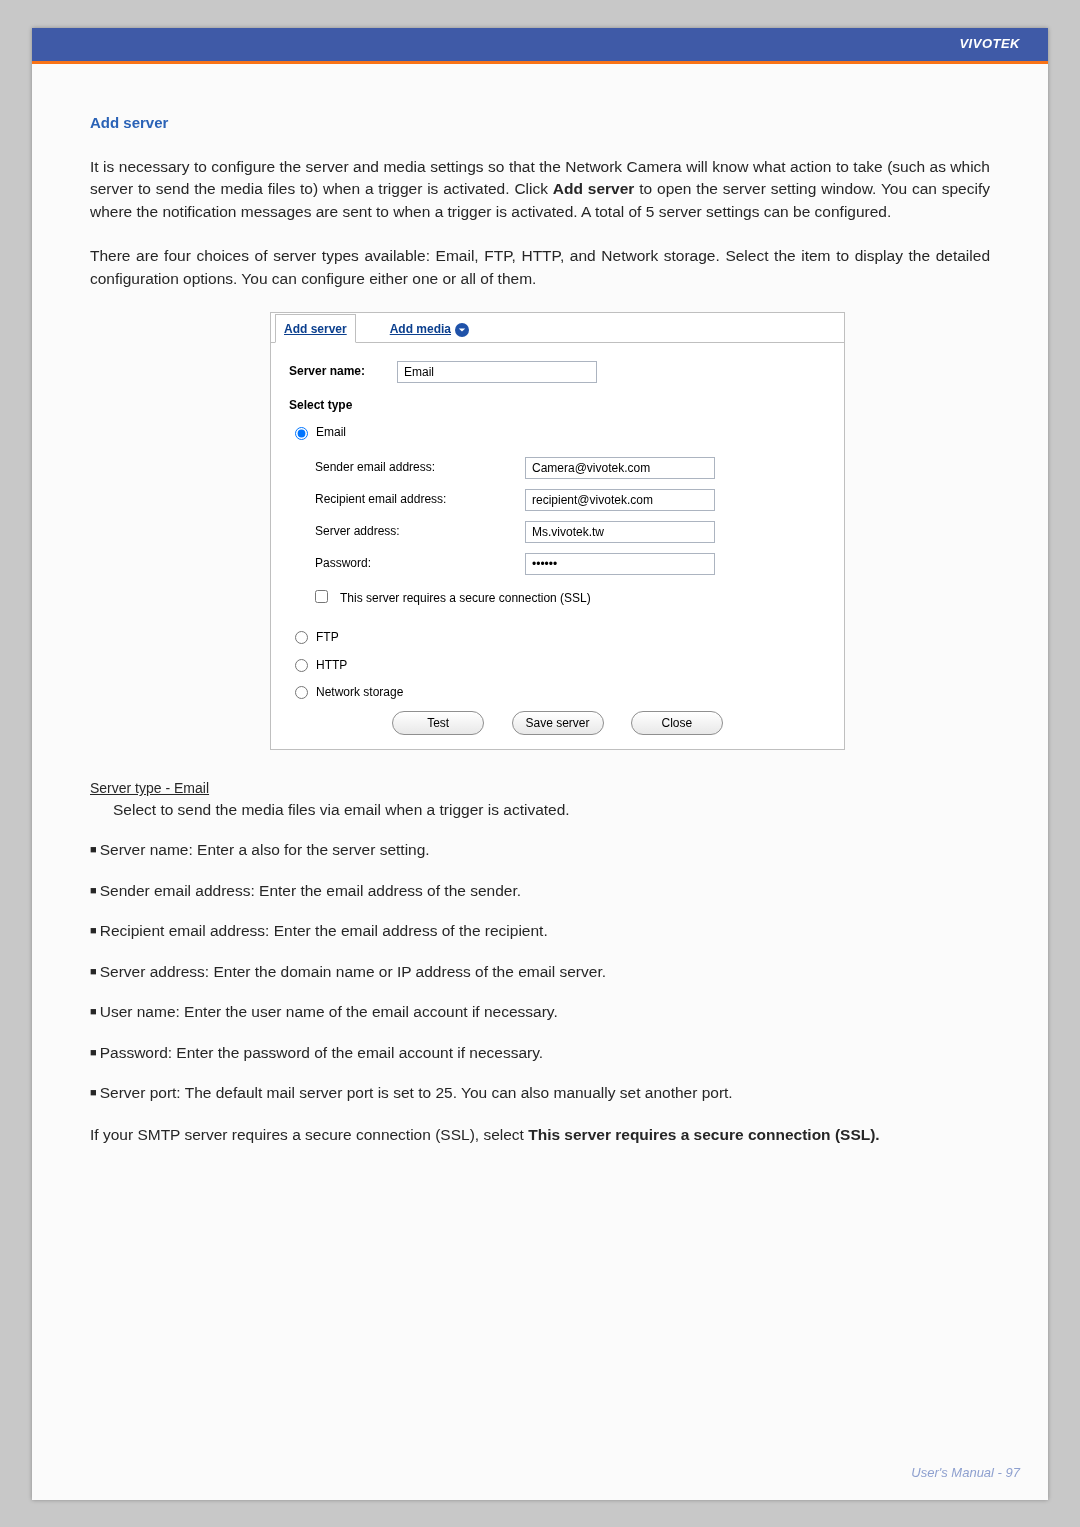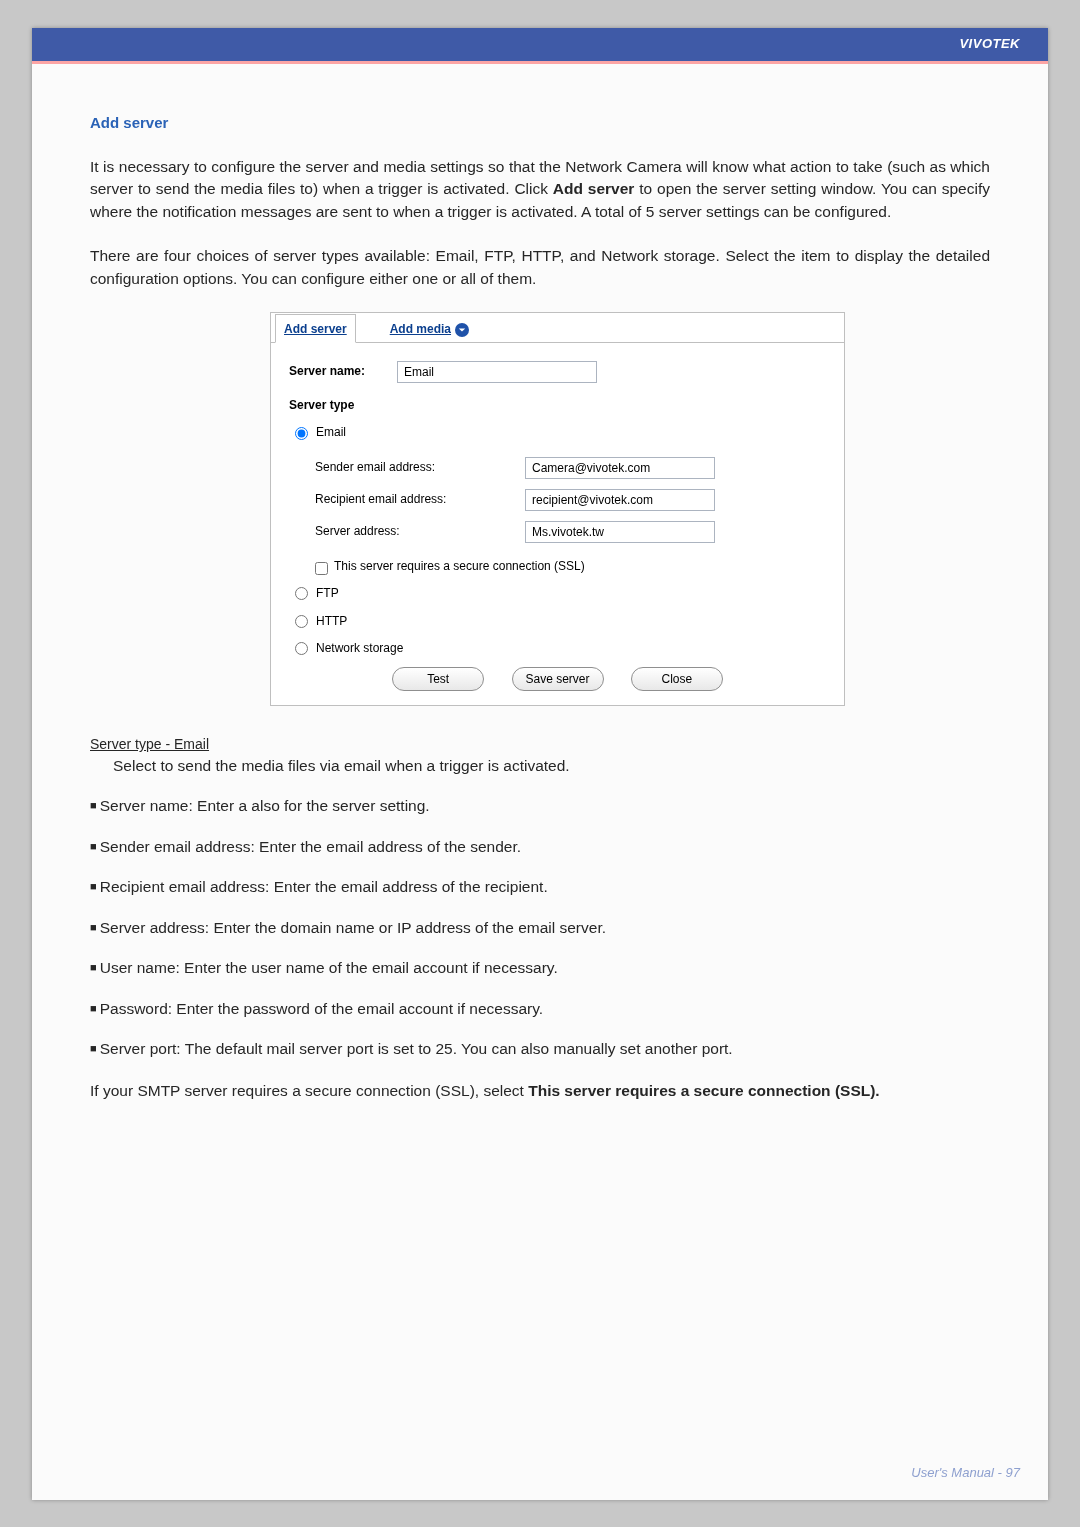--- a/index.html
+++ b/index.html
@@ -21,7 +21,7 @@
   }
   .header-bar {
     background: #3f5aa7;
-    border-bottom: 3px solid #fca5a5;
+    border-bottom: 3px solid #f97316;
     height: 36px;
   }
   .header-brand {

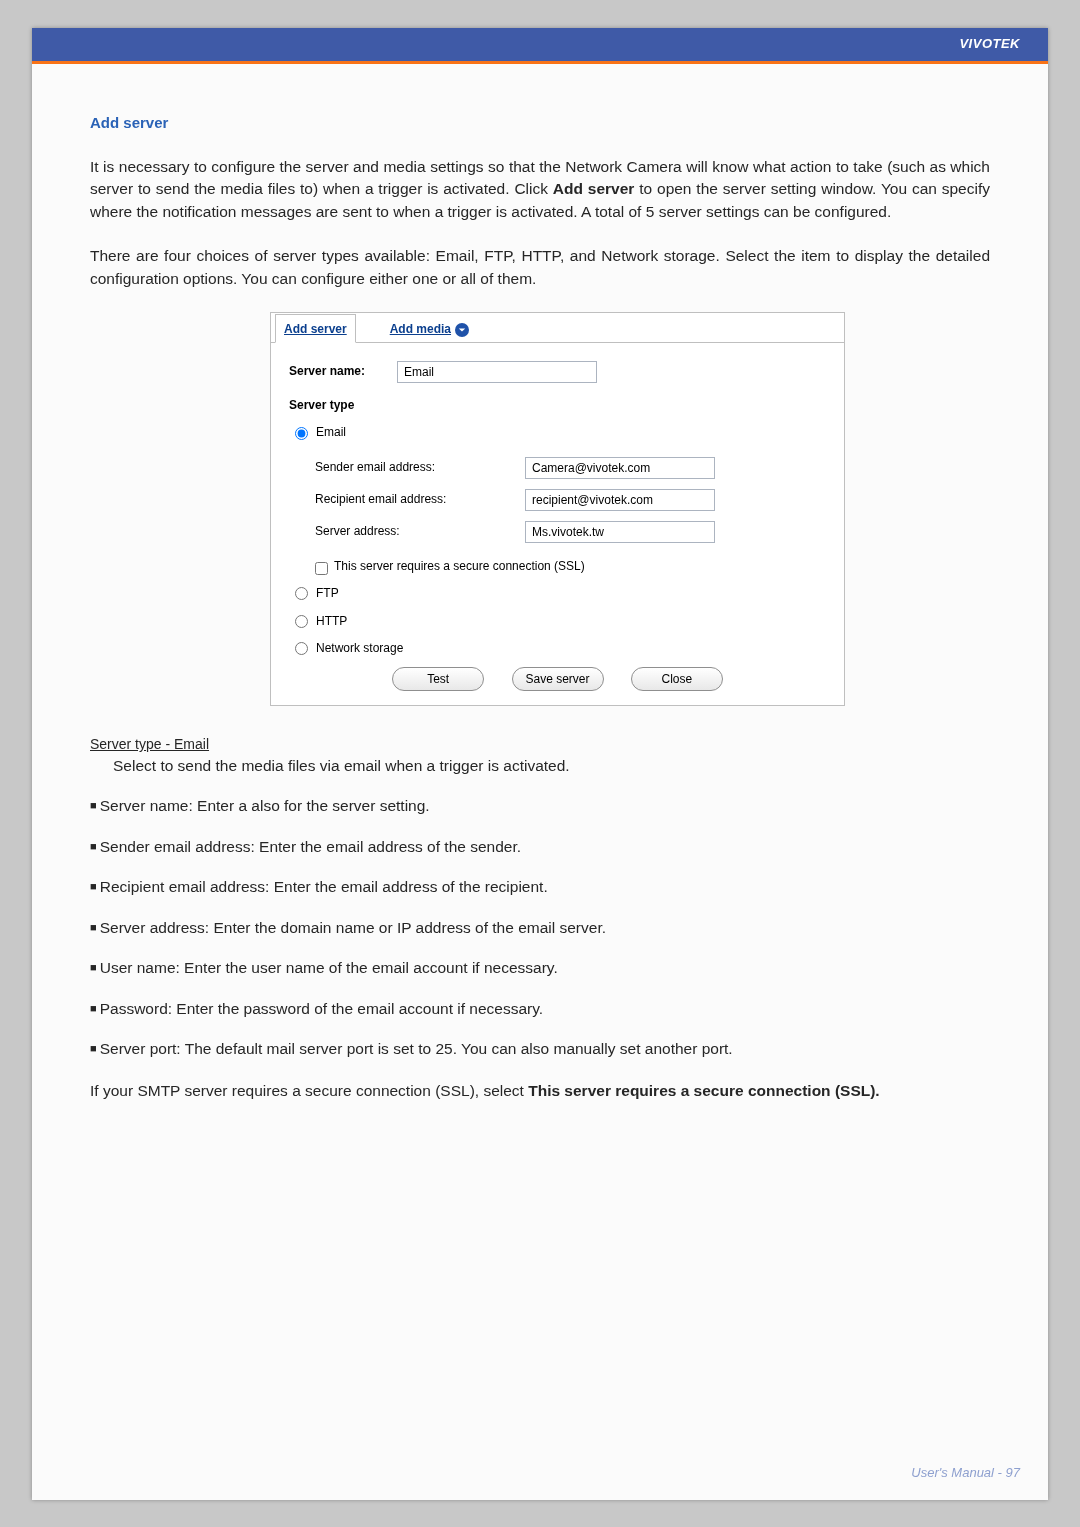--- a/index.html
+++ b/index.html
@@ -197,7 +197,7 @@
         <input type="text" class="server-name" value="Email" style="">
       </div>
 
-      <div class="group-title">Server type</div>
+      <div class="group-title">Select type</div>
 
       <div class="radio-line">
         <input type="radio" name="stype" checked="" style="">

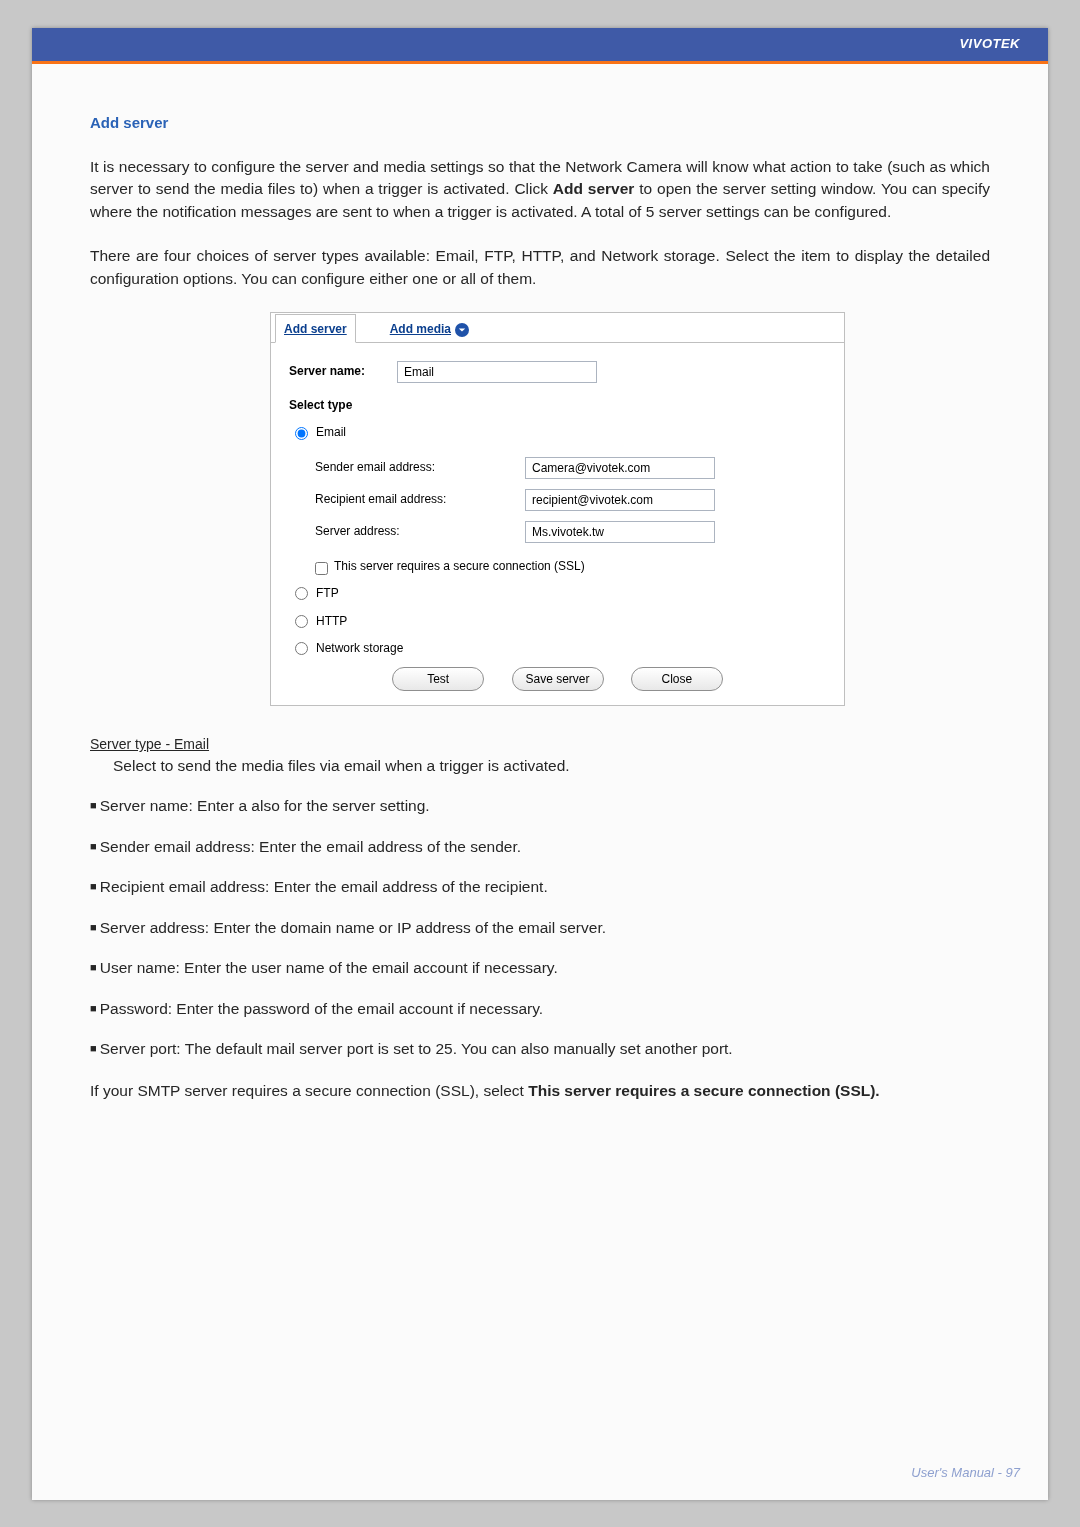--- a/index.html
+++ b/index.html
@@ -218,6 +218,10 @@
           <td class="ilbl">Server address:</td>
           <td><input type="text" value="Ms.vivotek.tw" style=""></td>
         </tr>
+        <tr>
+          <td class="ilbl">Password:</td>
+          <td><input type="password" value="••••••" style=""></td>
+        </tr>
       </tbody>
         </table>
 

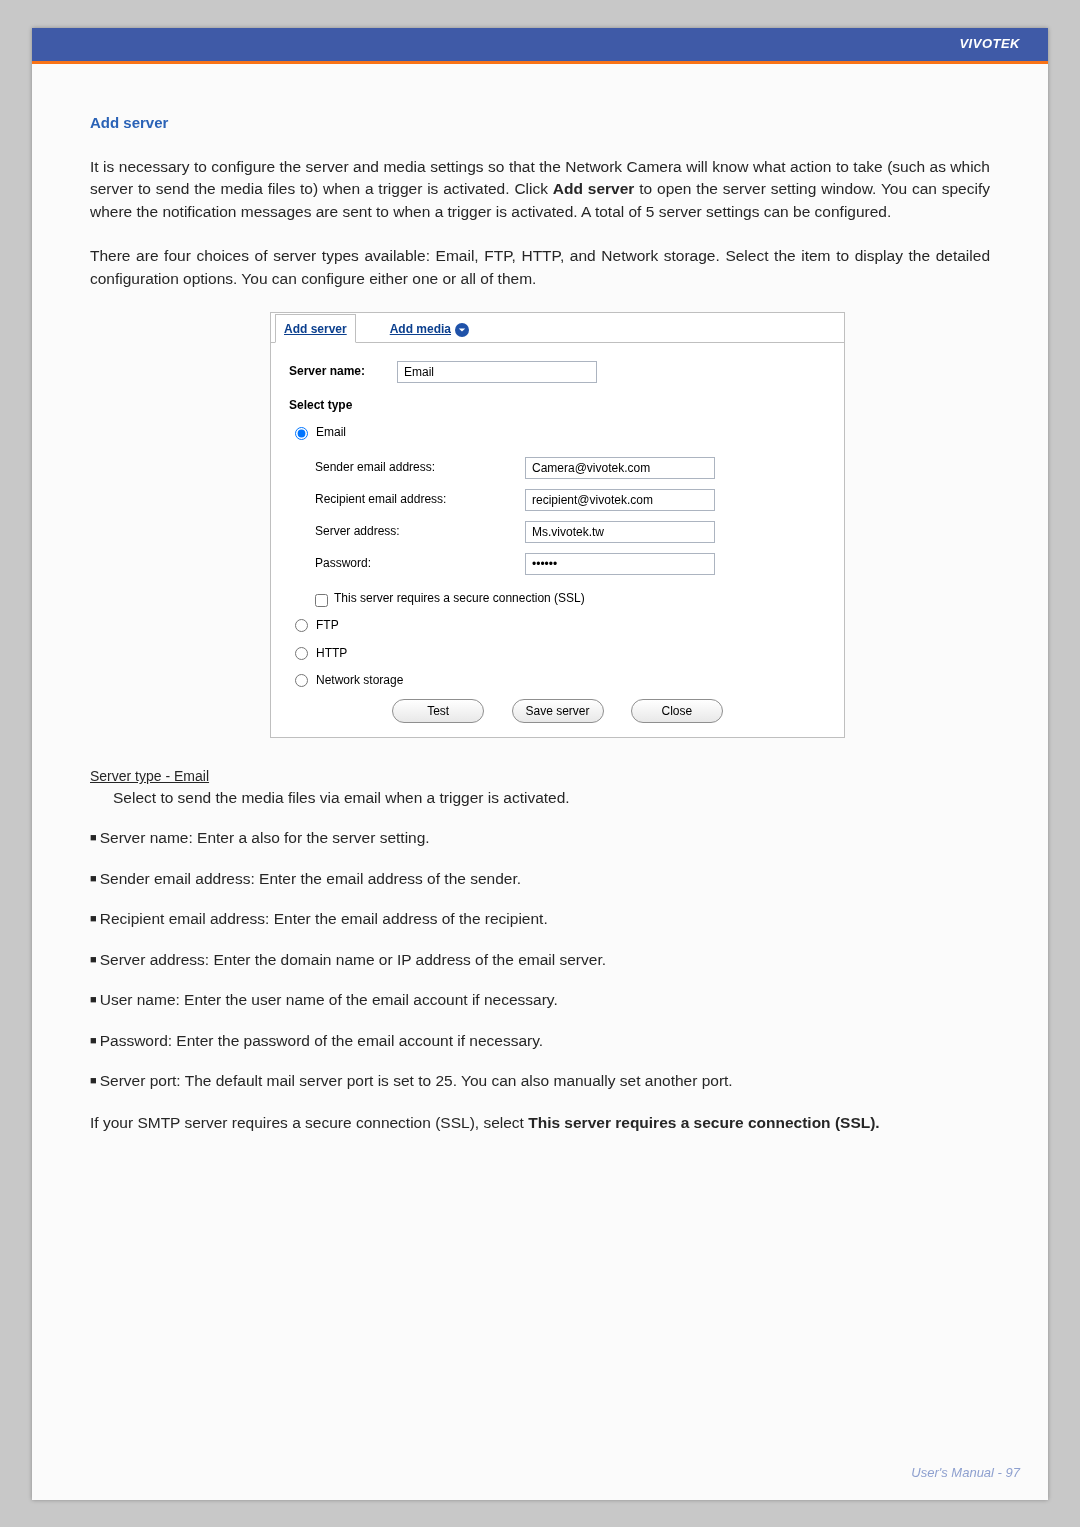--- a/index.html
+++ b/index.html
@@ -117,7 +117,7 @@
     padding: 2px 6px; font-family: Arial; font-size: 12px;
   }
   .inner-table input.port { width: 70px; }
-  .ssl-line { margin: 2px 0 10px 30px; display: flex; align-items: flex-end; gap: 6px; font-size: 12px; }
+  .ssl-line { margin: 2px 0 22px 30px; display: flex; align-items: flex-start; gap: 12px; font-size: 12px; }
 
   .button-row { text-align: center; margin-top: 8px; }
   .button-row button {

